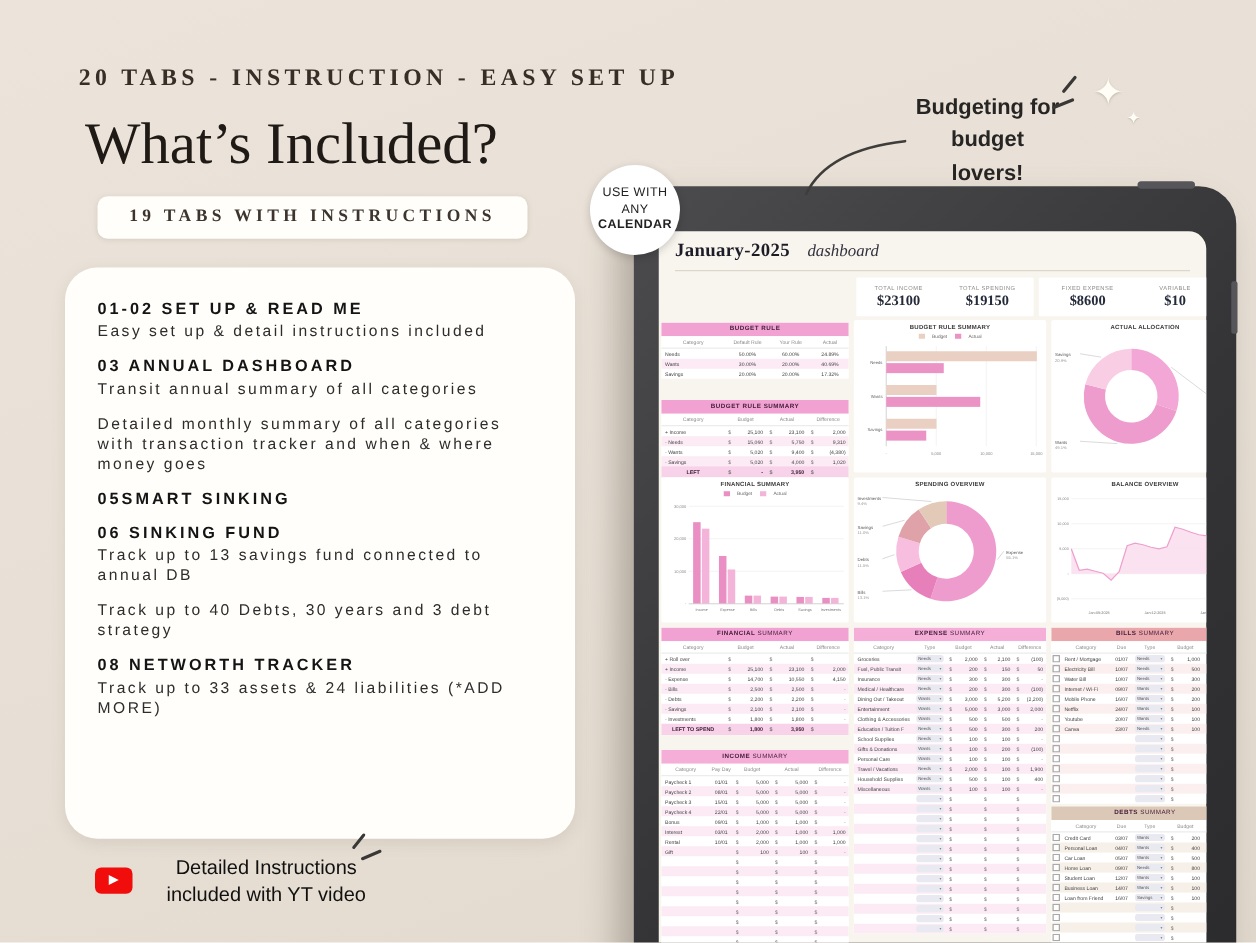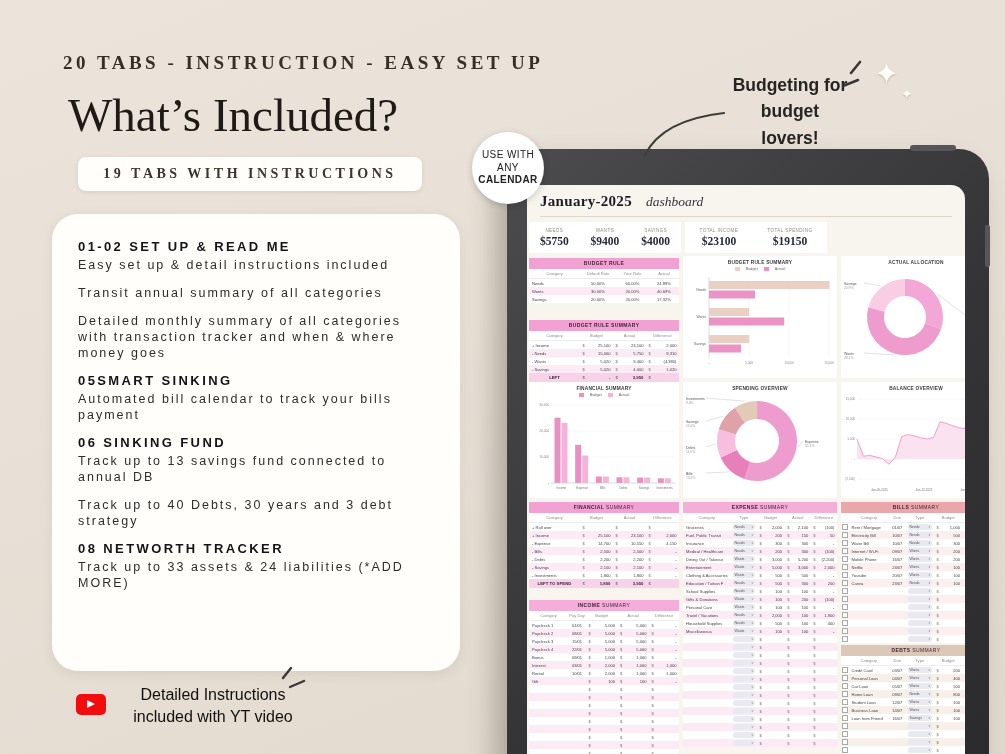--- a/index.html
+++ b/index.html
@@ -160,20 +160,6 @@
     </div>
     <div class="sheet-div"></div>
     <div class="metrics">
-        <div class="mcard" style="left: 2px; width: 152px;">
-          <div class="mcell">
-            <div class="mlabel">NEEDS</div>
-            <div class="mvalue">$5750</div>
-          </div>
-          <div class="mcell">
-            <div class="mlabel">WANTS</div>
-            <div class="mvalue">$9400</div>
-          </div>
-          <div class="mcell">
-            <div class="mlabel">SAVINGS</div>
-            <div class="mvalue">$4000</div>
-          </div>
-        </div>
         <div class="mcard" style="left: 158px; width: 142px;">
           <div class="mcell">
             <div class="mlabel">TOTAL INCOME</div>

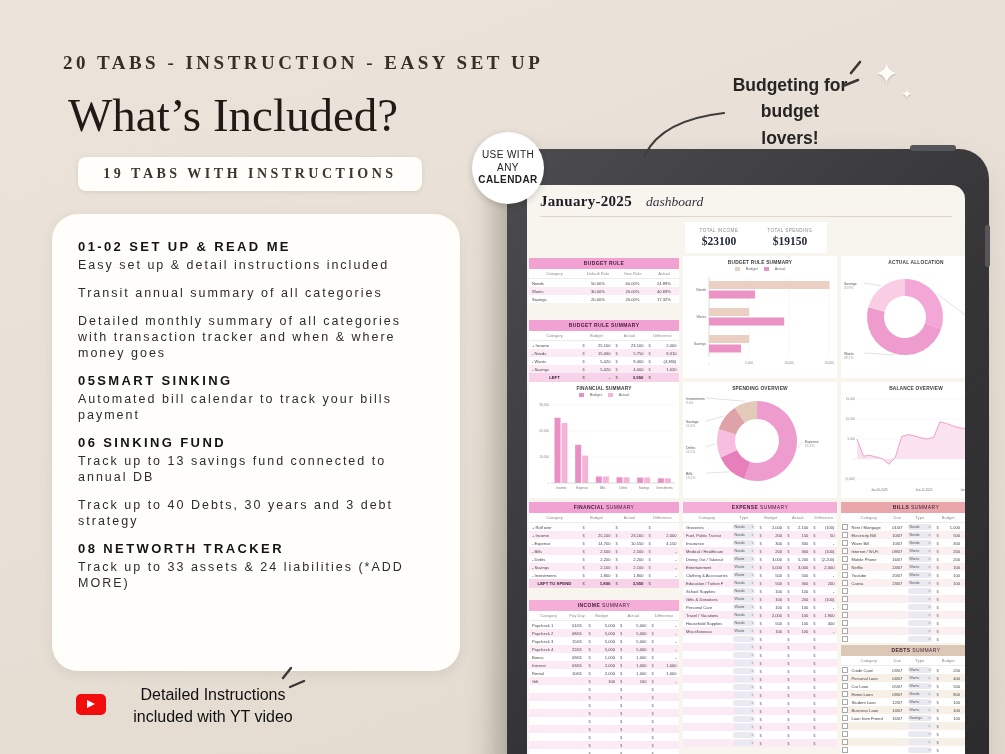--- a/index.html
+++ b/index.html
@@ -170,6 +170,16 @@
             <div class="mvalue">$19150</div>
           </div>
         </div>
+        <div class="mcard" style="left: 304px; width: 140px;">
+          <div class="mcell">
+            <div class="mlabel">FIXED EXPENSE</div>
+            <div class="mvalue">$8600</div>
+          </div>
+          <div class="mcell">
+            <div class="mlabel">VARIABLE</div>
+            <div class="mvalue">$10</div>
+          </div>
+        </div>
       </div>
 
     <div id="p-br" class="mtable" style="left:2px;top:73px;width:150px">

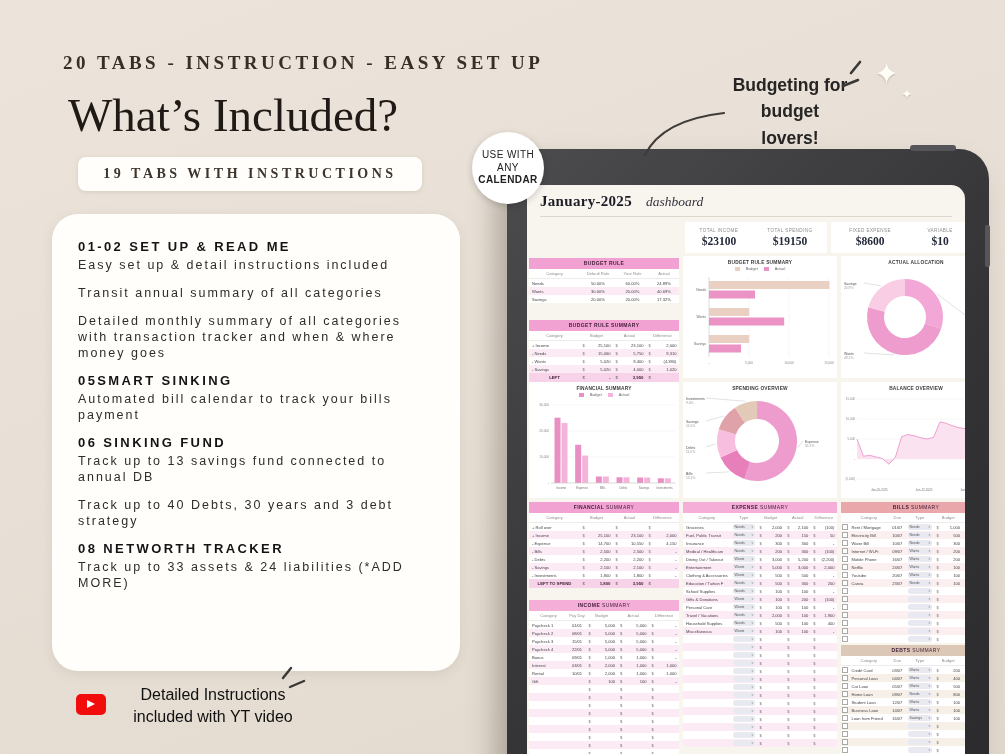--- a/index.html
+++ b/index.html
@@ -102,6 +102,7 @@
         <div class="feat-desc">Easy set up &amp; detail instructions included</div>
       </div>
       <div class="feat">
+        <div class="feat-title">03 ANNUAL DASHBOARD</div>
         <div class="feat-desc">Transit annual summary of all categories</div>
       </div>
       <div class="feat">

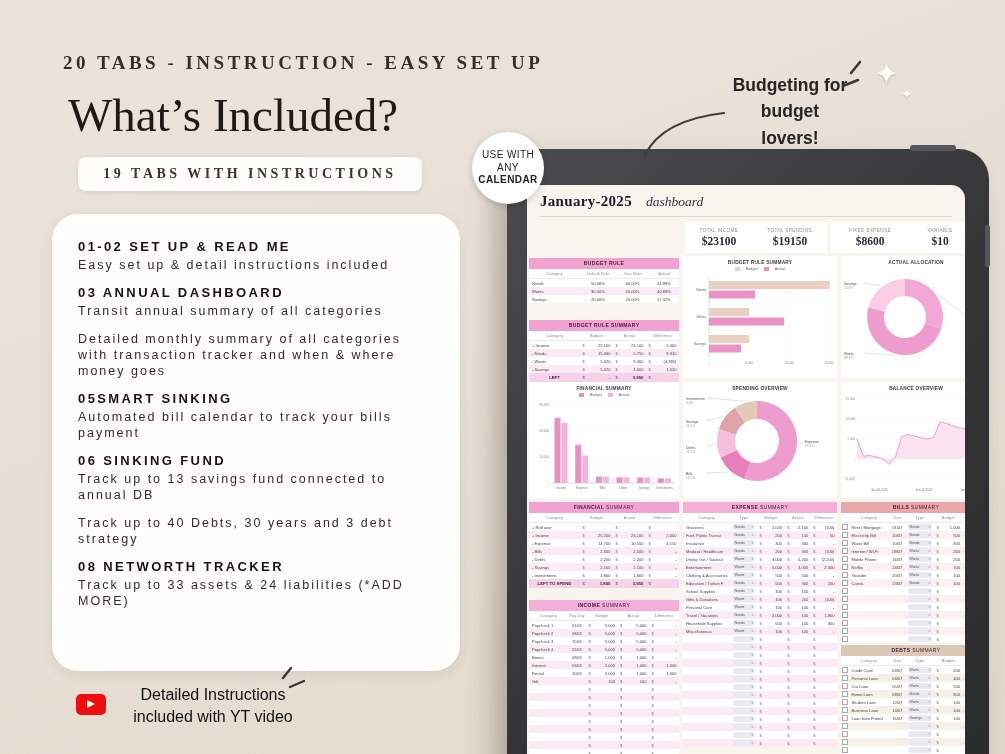--- a/index.html
+++ b/index.html
@@ -110,7 +110,6 @@
       </div>
       <div class="feat">
         <div class="feat-title">05SMART SINKING</div>
-        <div class="feat-desc">Automated bill calendar to track your bills payment</div>
       </div>
       <div class="feat">
         <div class="feat-title">06 SINKING FUND</div>

